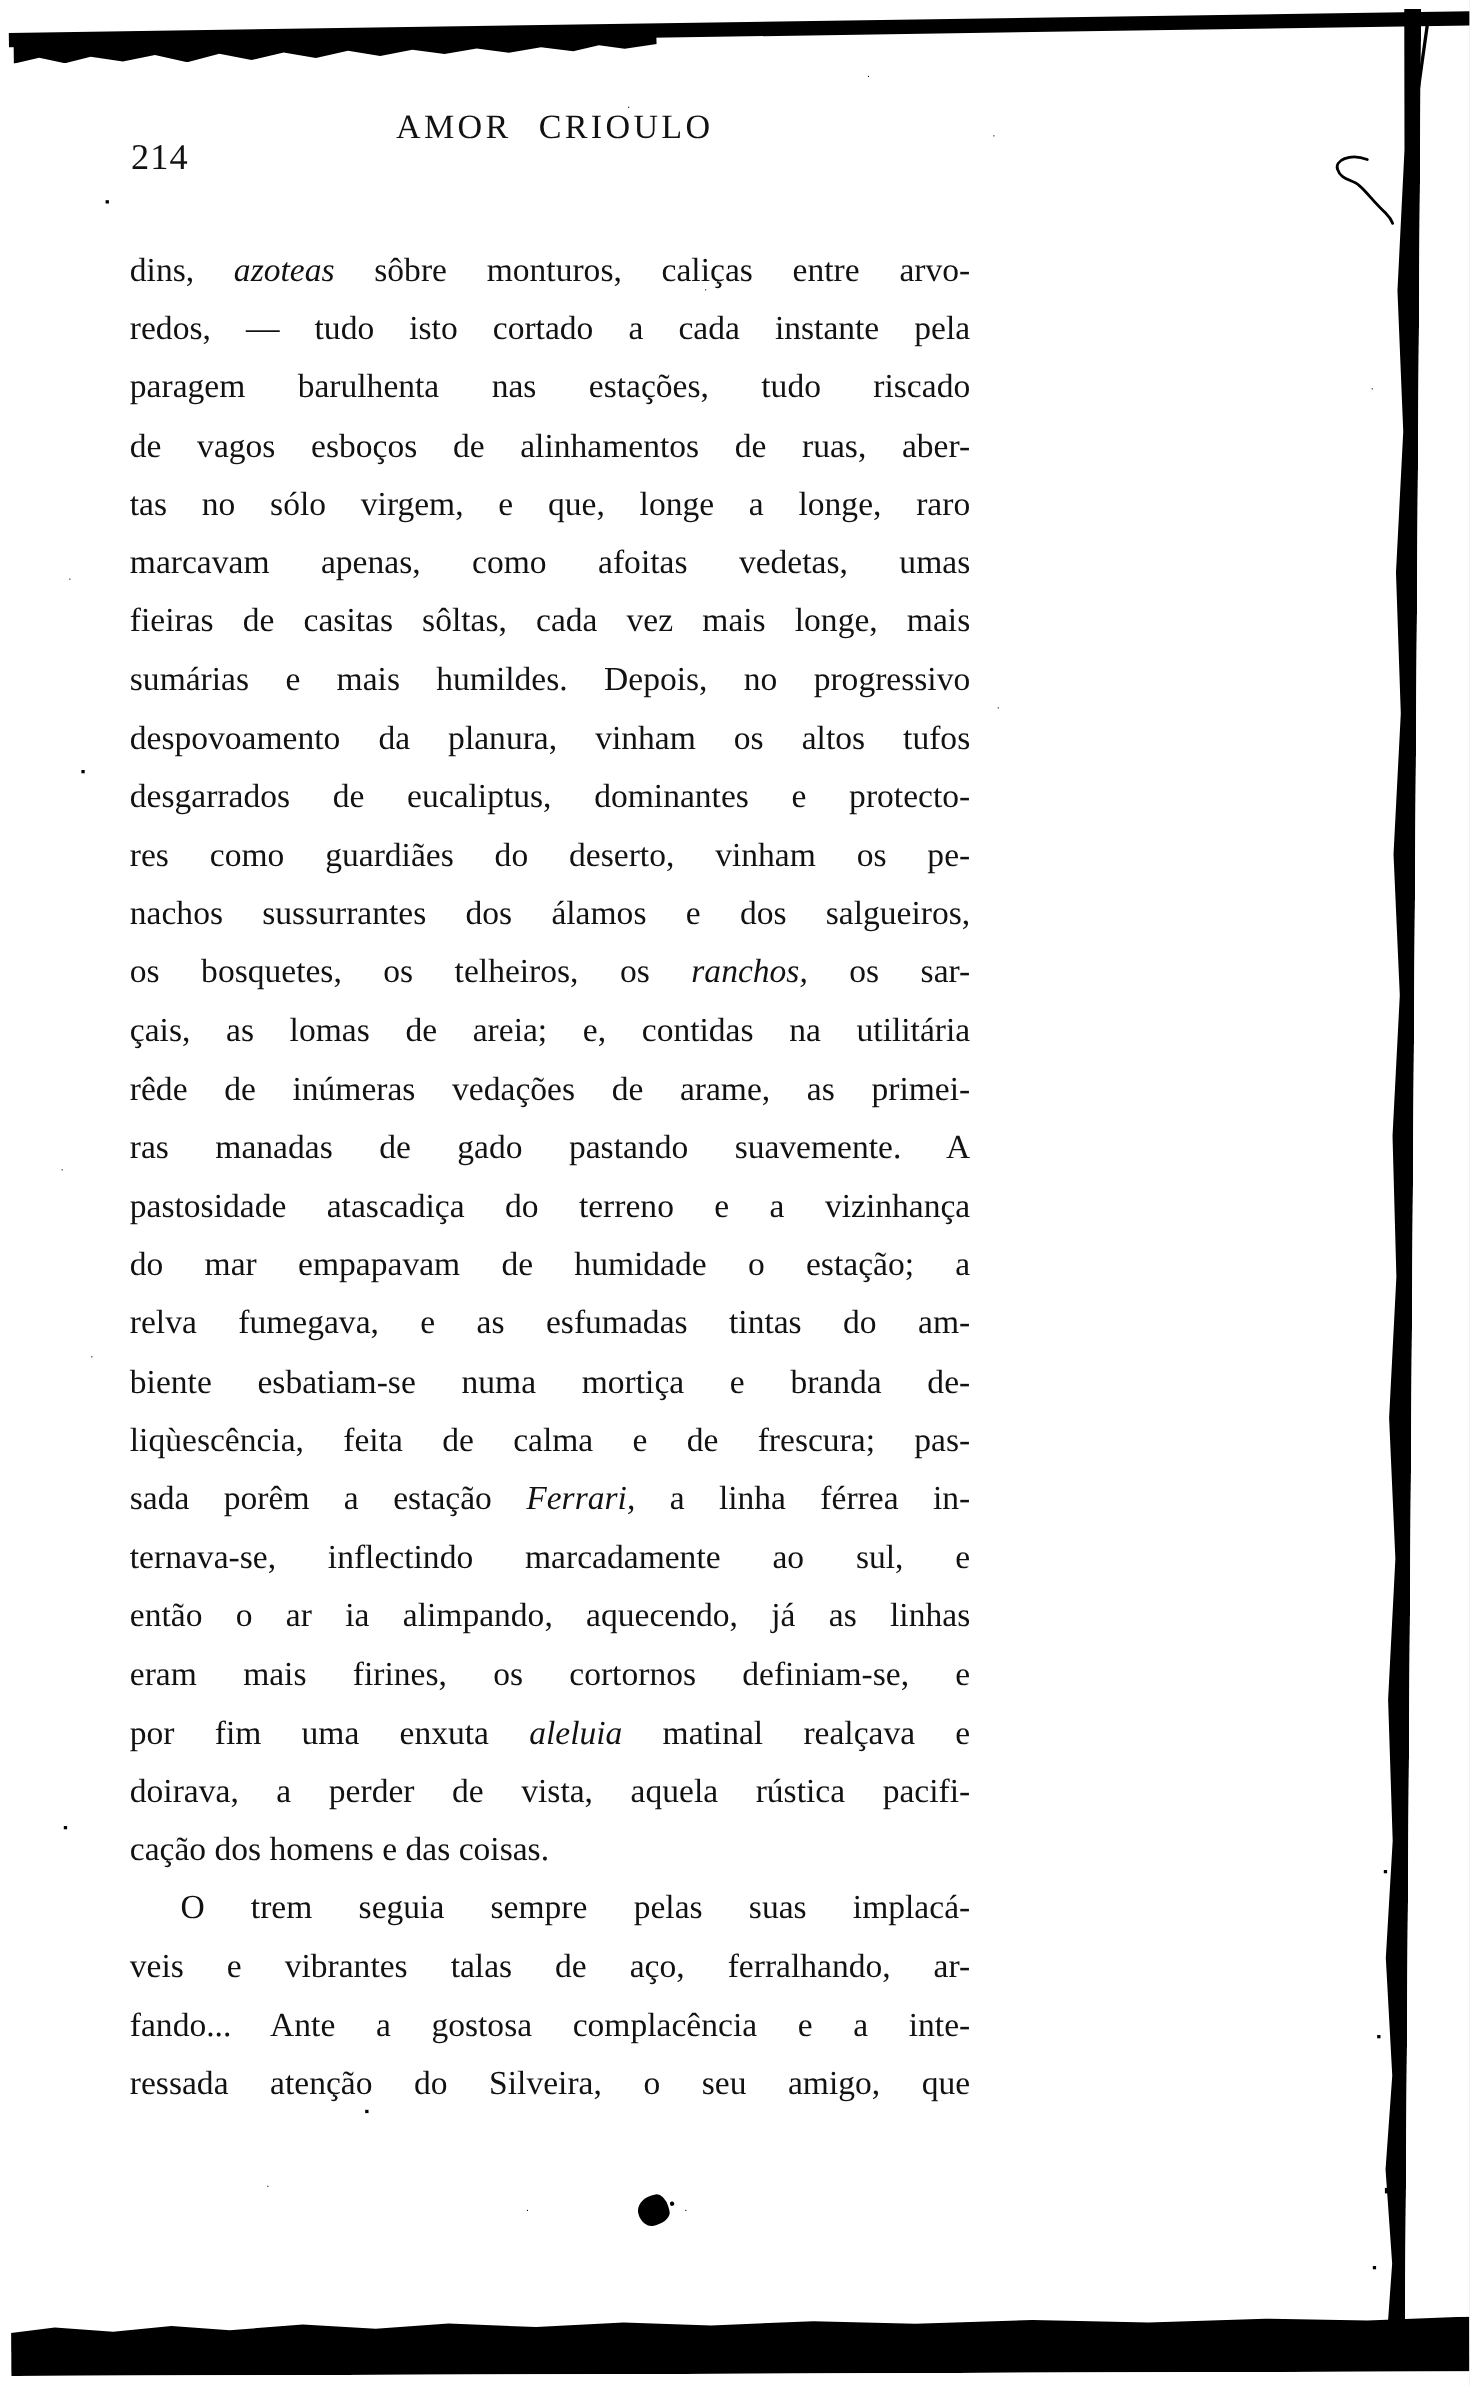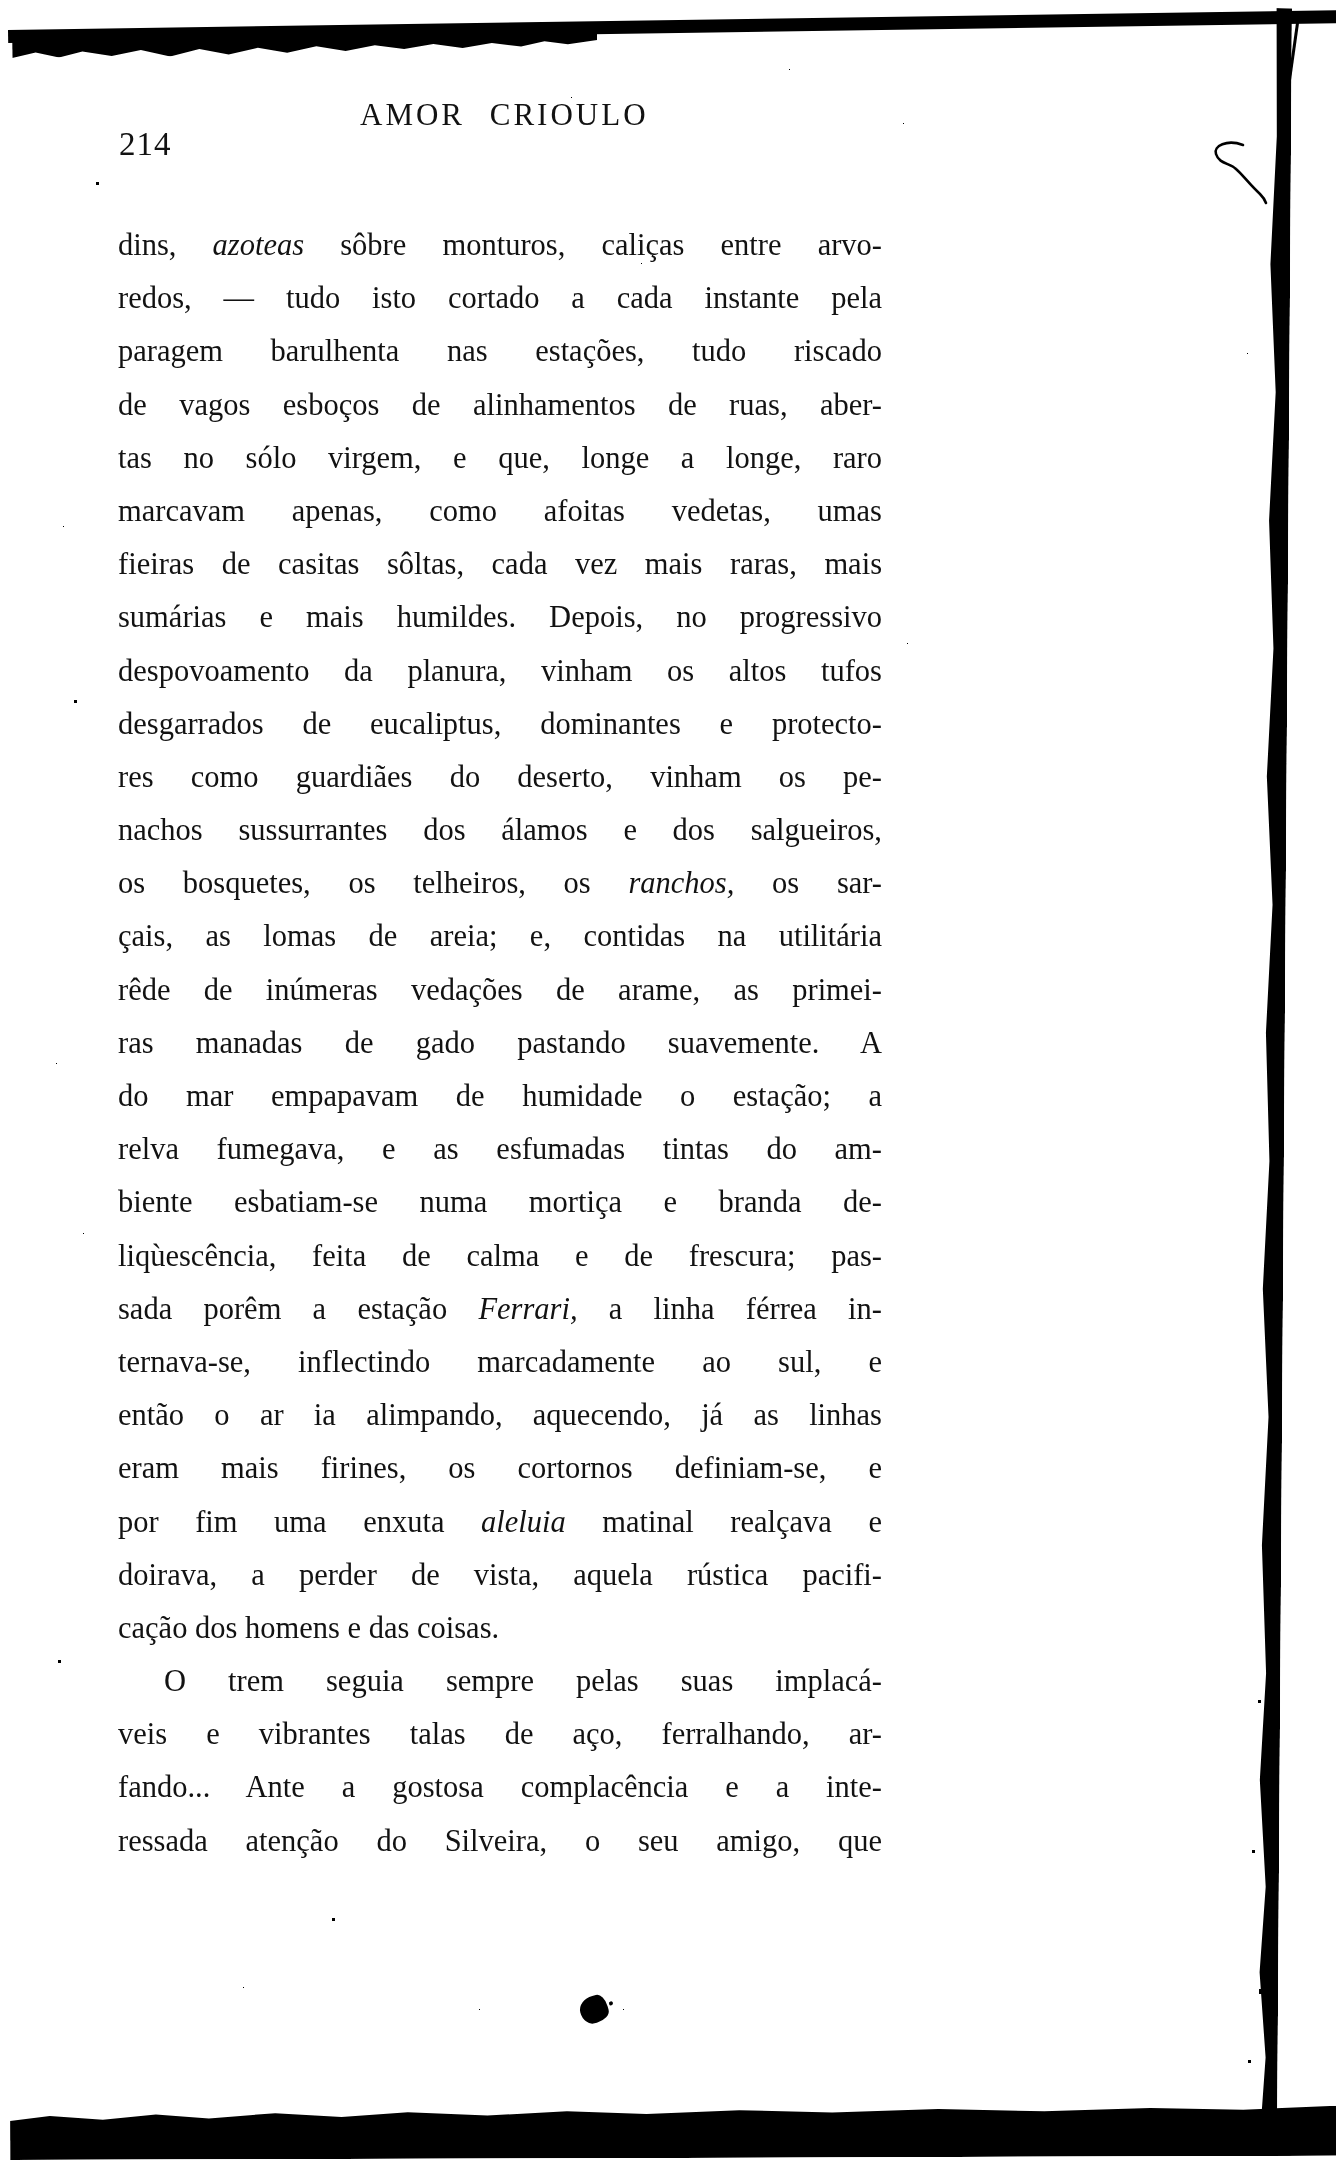--- a/index.html
+++ b/index.html
@@ -114,7 +114,7 @@
       <div class="line"><span>de vagos esboços de alinhamentos de ruas, aber-</span></div>
       <div class="line"><span>tas no sólo virgem, e que, longe a longe, raro</span></div>
       <div class="line"><span>marcavam apenas, como afoitas vedetas, umas</span></div>
-      <div class="line"><span>fieiras de casitas sôltas, cada vez mais raras, mais</span></div>
+      <div class="line"><span>fieiras de casitas sôltas, cada vez mais longe, mais</span></div>
       <div class="line"><span>sumárias e mais humildes. Depois, no progressivo</span></div>
       <div class="line"><span>despovoamento da planura, vinham os altos tufos</span></div>
       <div class="line"><span>desgarrados de eucaliptus, dominantes e protecto-</span></div>

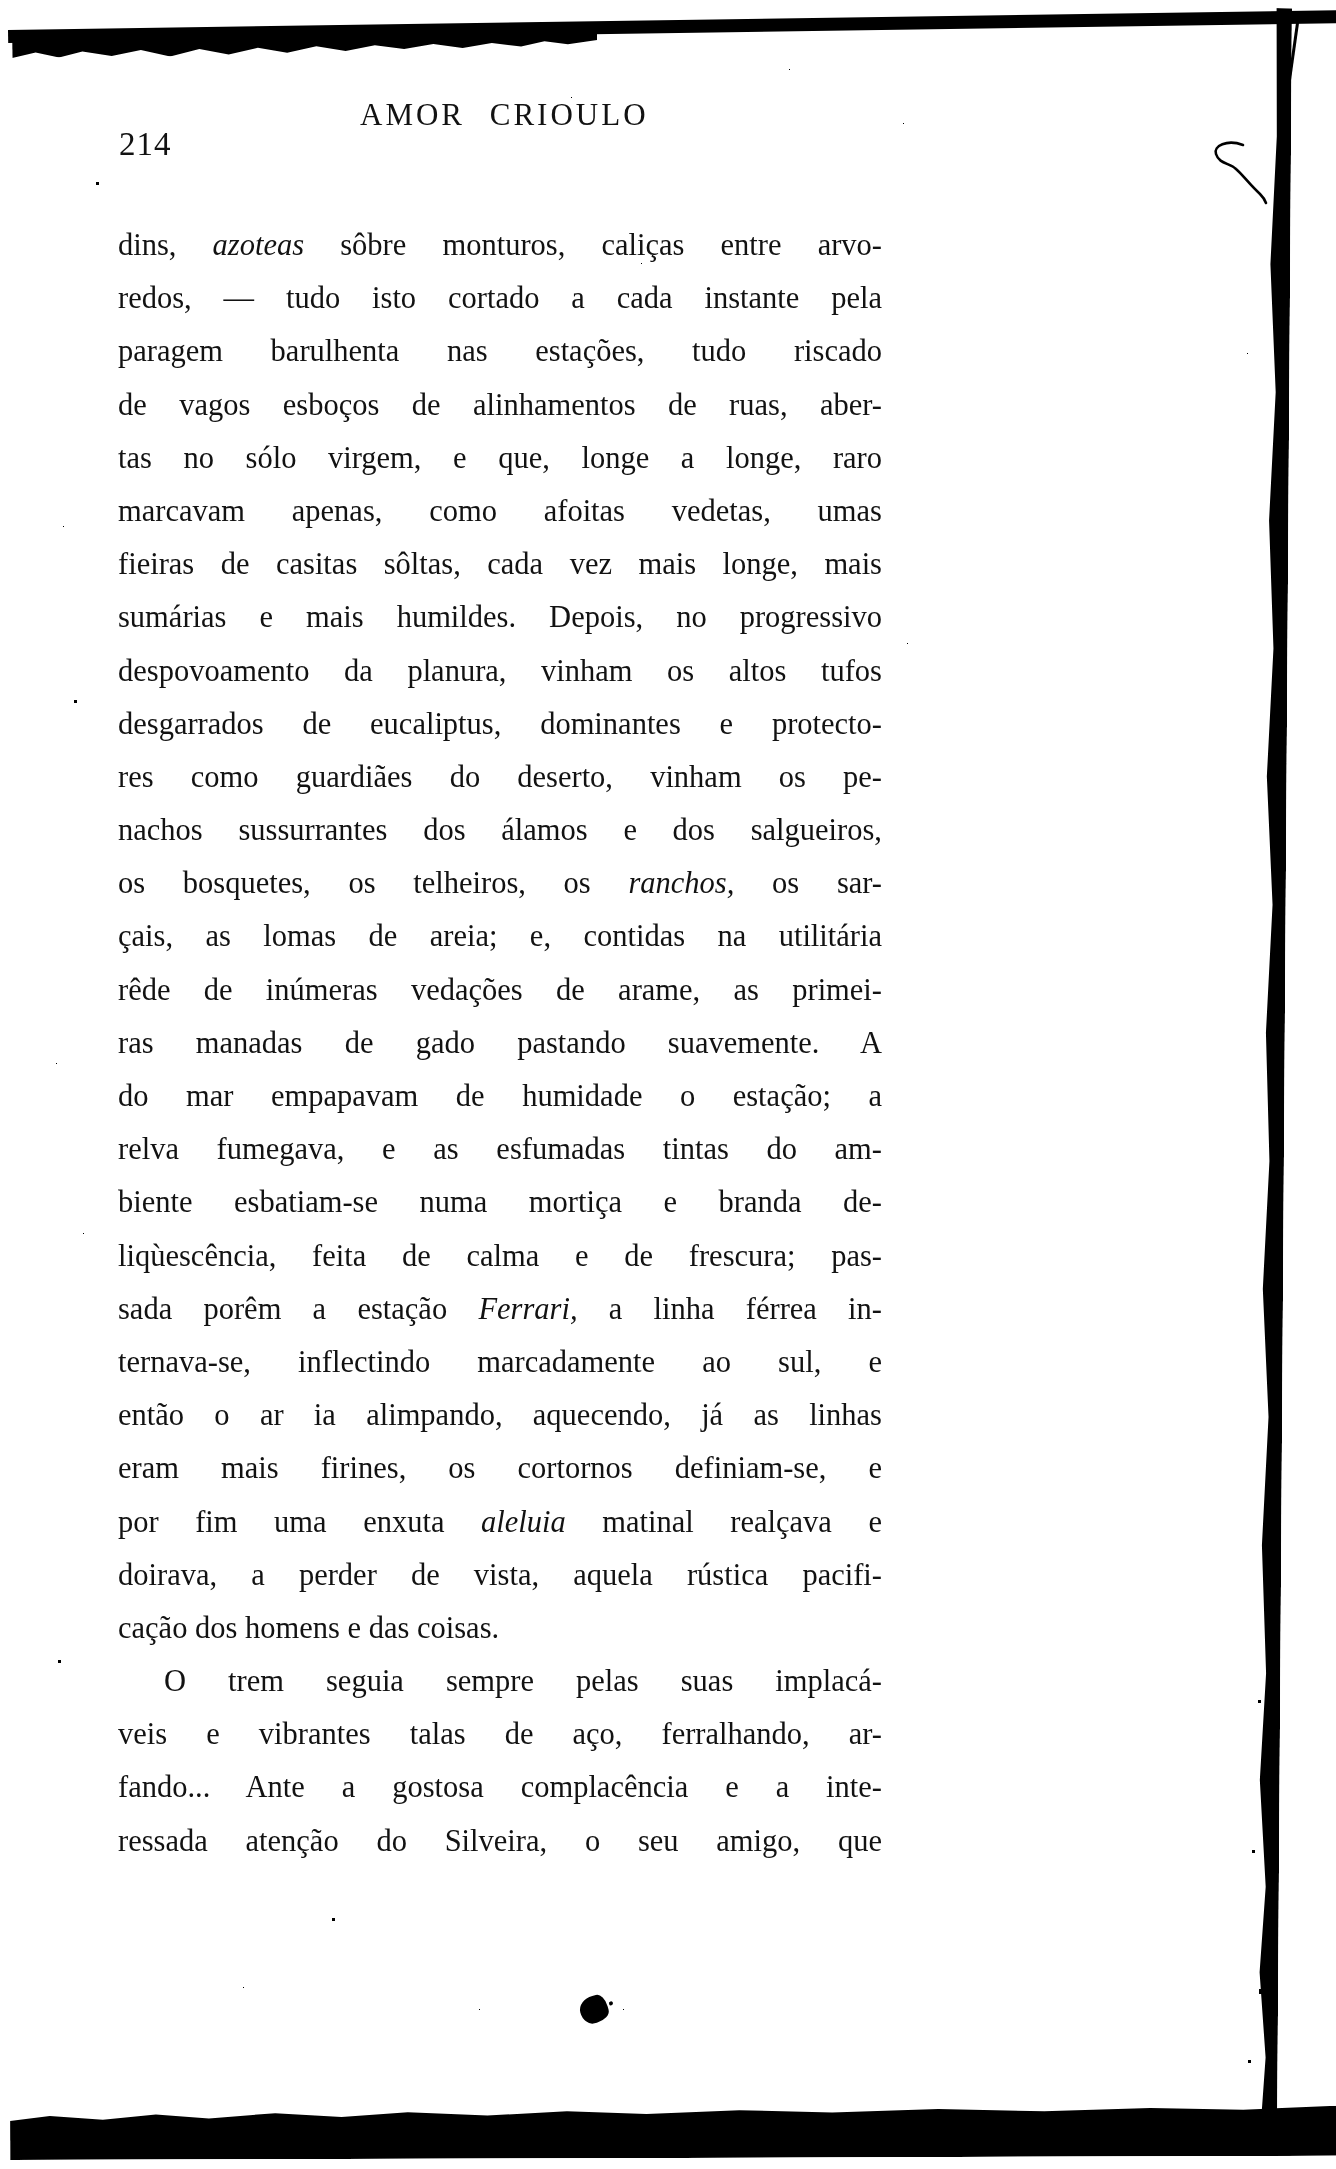--- a/index.html
+++ b/index.html
@@ -124,6 +124,7 @@
       <div class="line"><span>çais, as lomas de areia; e, contidas na utilitária</span></div>
       <div class="line"><span>rêde de inúmeras vedações de arame, as primei-</span></div>
       <div class="line"><span>ras manadas de gado pastando suavemente. A</span></div>
+      <div class="line"><span>pastosidade atascadiça do terreno e a vizinhança</span></div>
       <div class="line"><span>do mar empapavam de humidade o estação; a</span></div>
       <div class="line"><span>relva fumegava, e as esfumadas tintas do am-</span></div>
       <div class="line"><span>biente esbatiam-se numa mortiça e branda de-</span></div>

